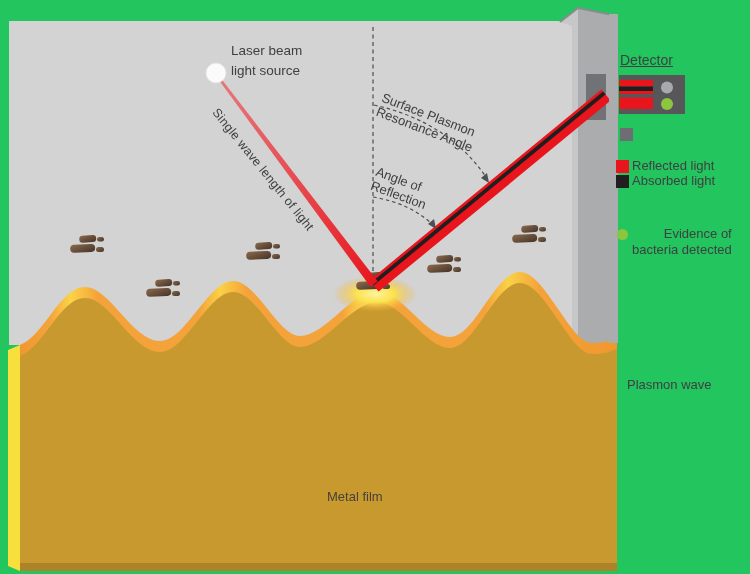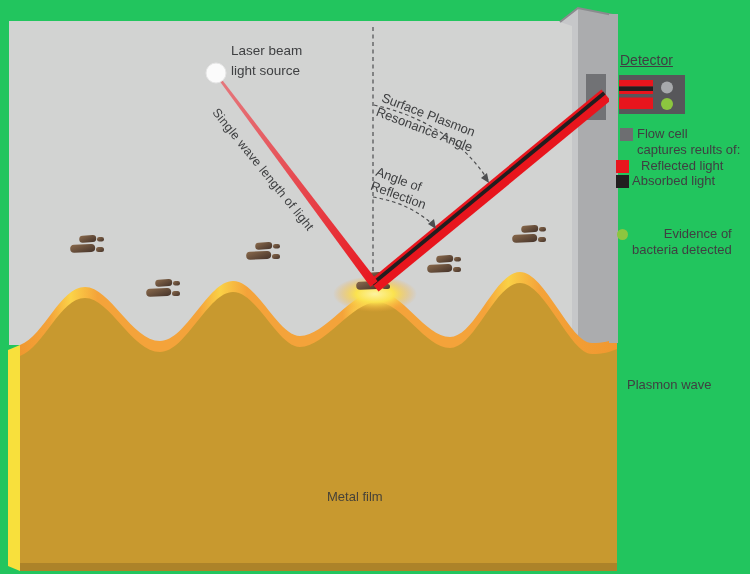--- a/index.html
+++ b/index.html
@@ -131,10 +131,6 @@
   <div class="lbl" style="left:620px;top:52px;font-size:14px;text-decoration:underline;">Detector</div>
 
   <div class="sw" style="left: 620px; top: 128px; width: 13px; height: 13px; background: rgb(109, 110, 113);"></div>
-  <div class="lbl" style="left:637px;top:126px;">
-    <span class="ln">Flow cell</span>
-    <span class="ln">captures reults of:</span>
-  </div>
 
   <div class="sw sq" style="left: 616px; top: 160px; background: rgb(232, 21, 29);"></div>
   <div class="lbl" style="left:632px;top:158px;margin-left:9px;">Reflected light</div>

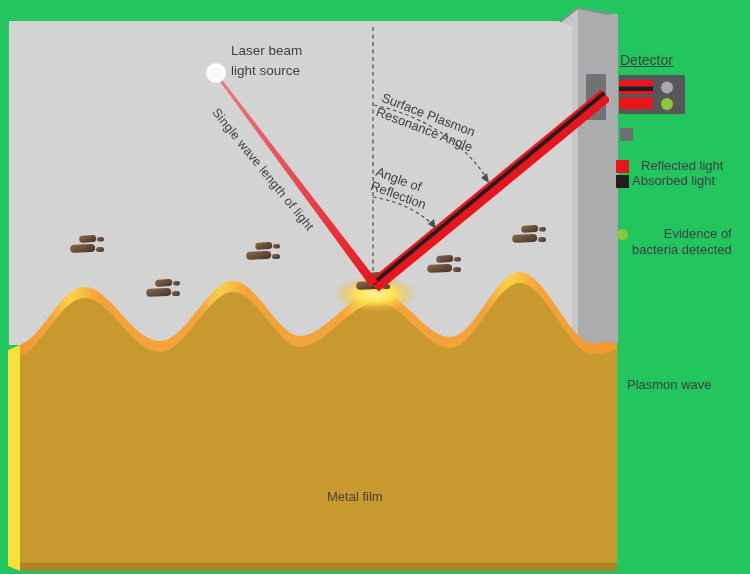--- a/index.html
+++ b/index.html
@@ -133,7 +133,7 @@
   <div class="sw" style="left: 620px; top: 128px; width: 13px; height: 13px; background: rgb(109, 110, 113);"></div>
 
   <div class="sw sq" style="left: 616px; top: 160px; background: rgb(232, 21, 29);"></div>
-  <div class="lbl" style="left:632px;top:158px;margin-left:9px;">Reflected light</div>
+  <div class="lbl" style="left:632px;top:158px;">Reflected light</div>
 
   <div class="sw sq" style="left: 616px; top: 175px; background: rgb(34, 30, 31);"></div>
   <div class="lbl" style="left:632px;top:173px;">Absorbed light</div>

